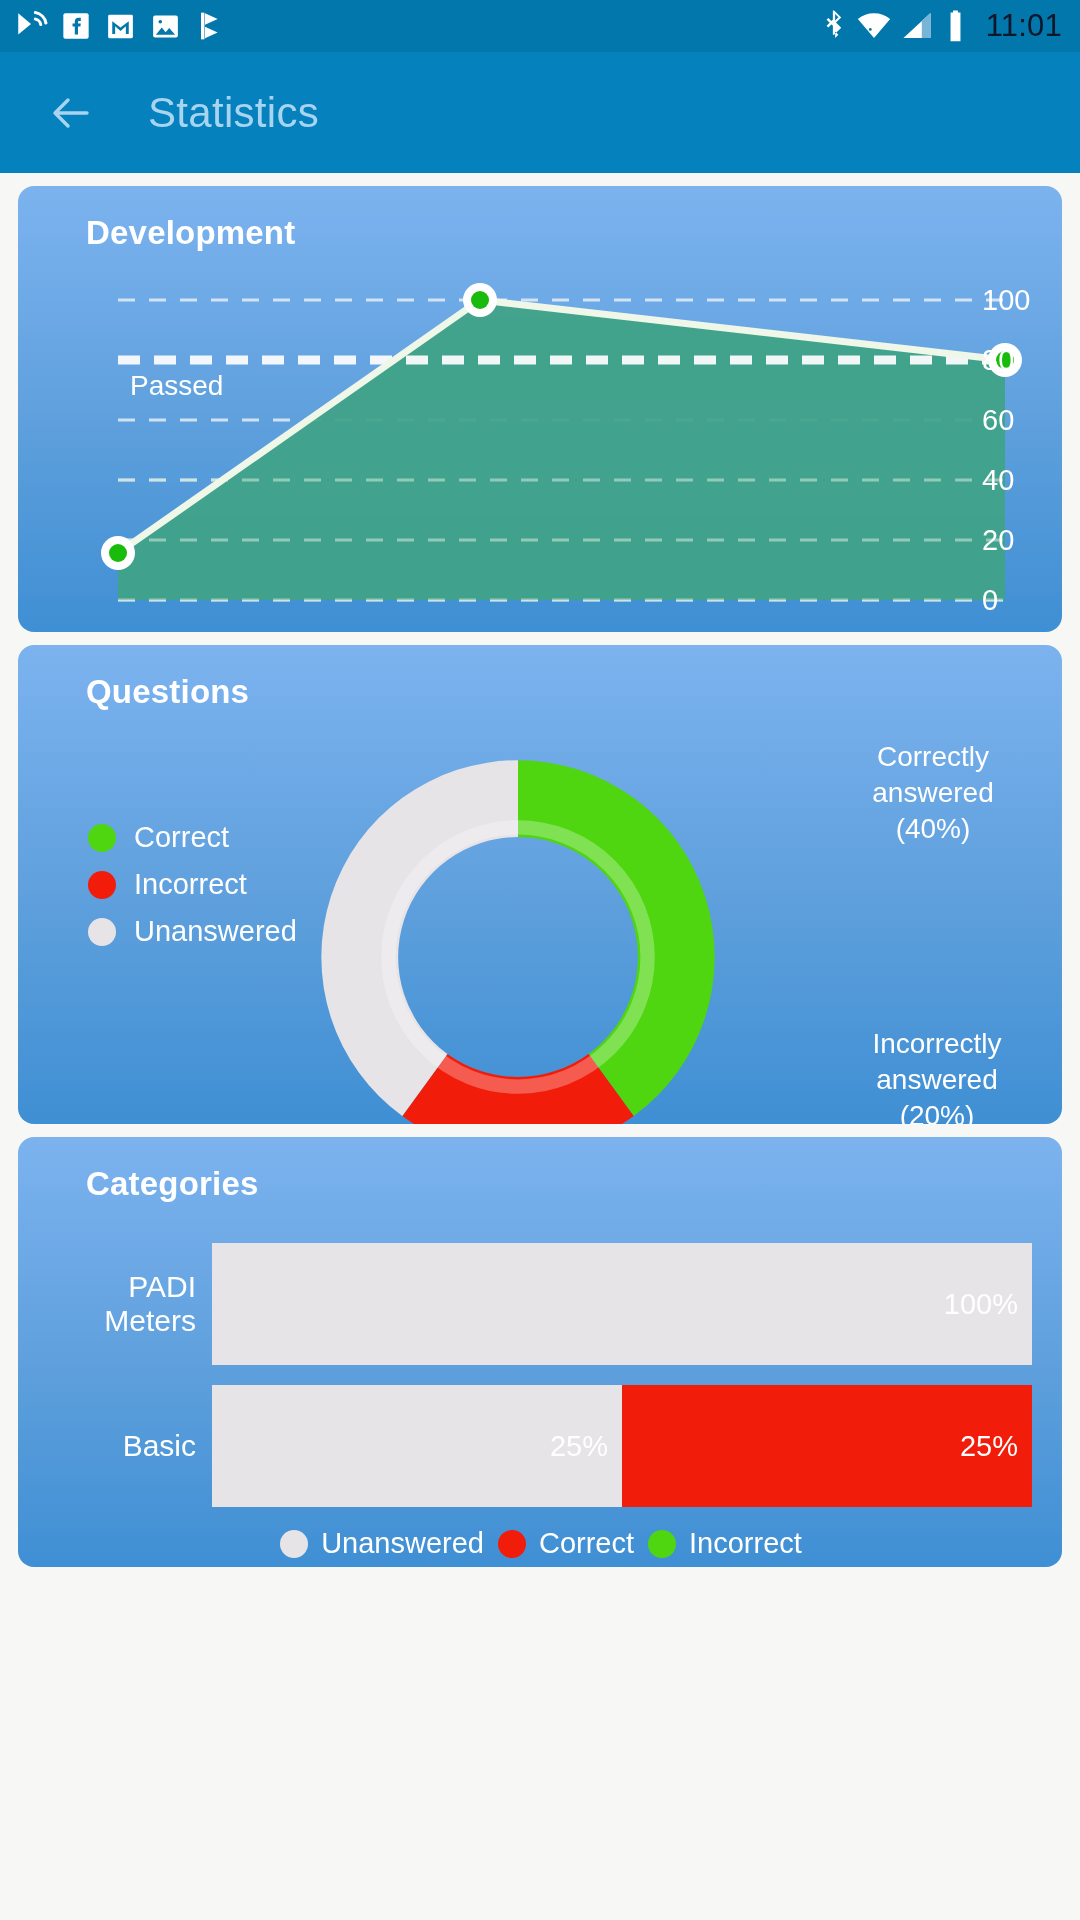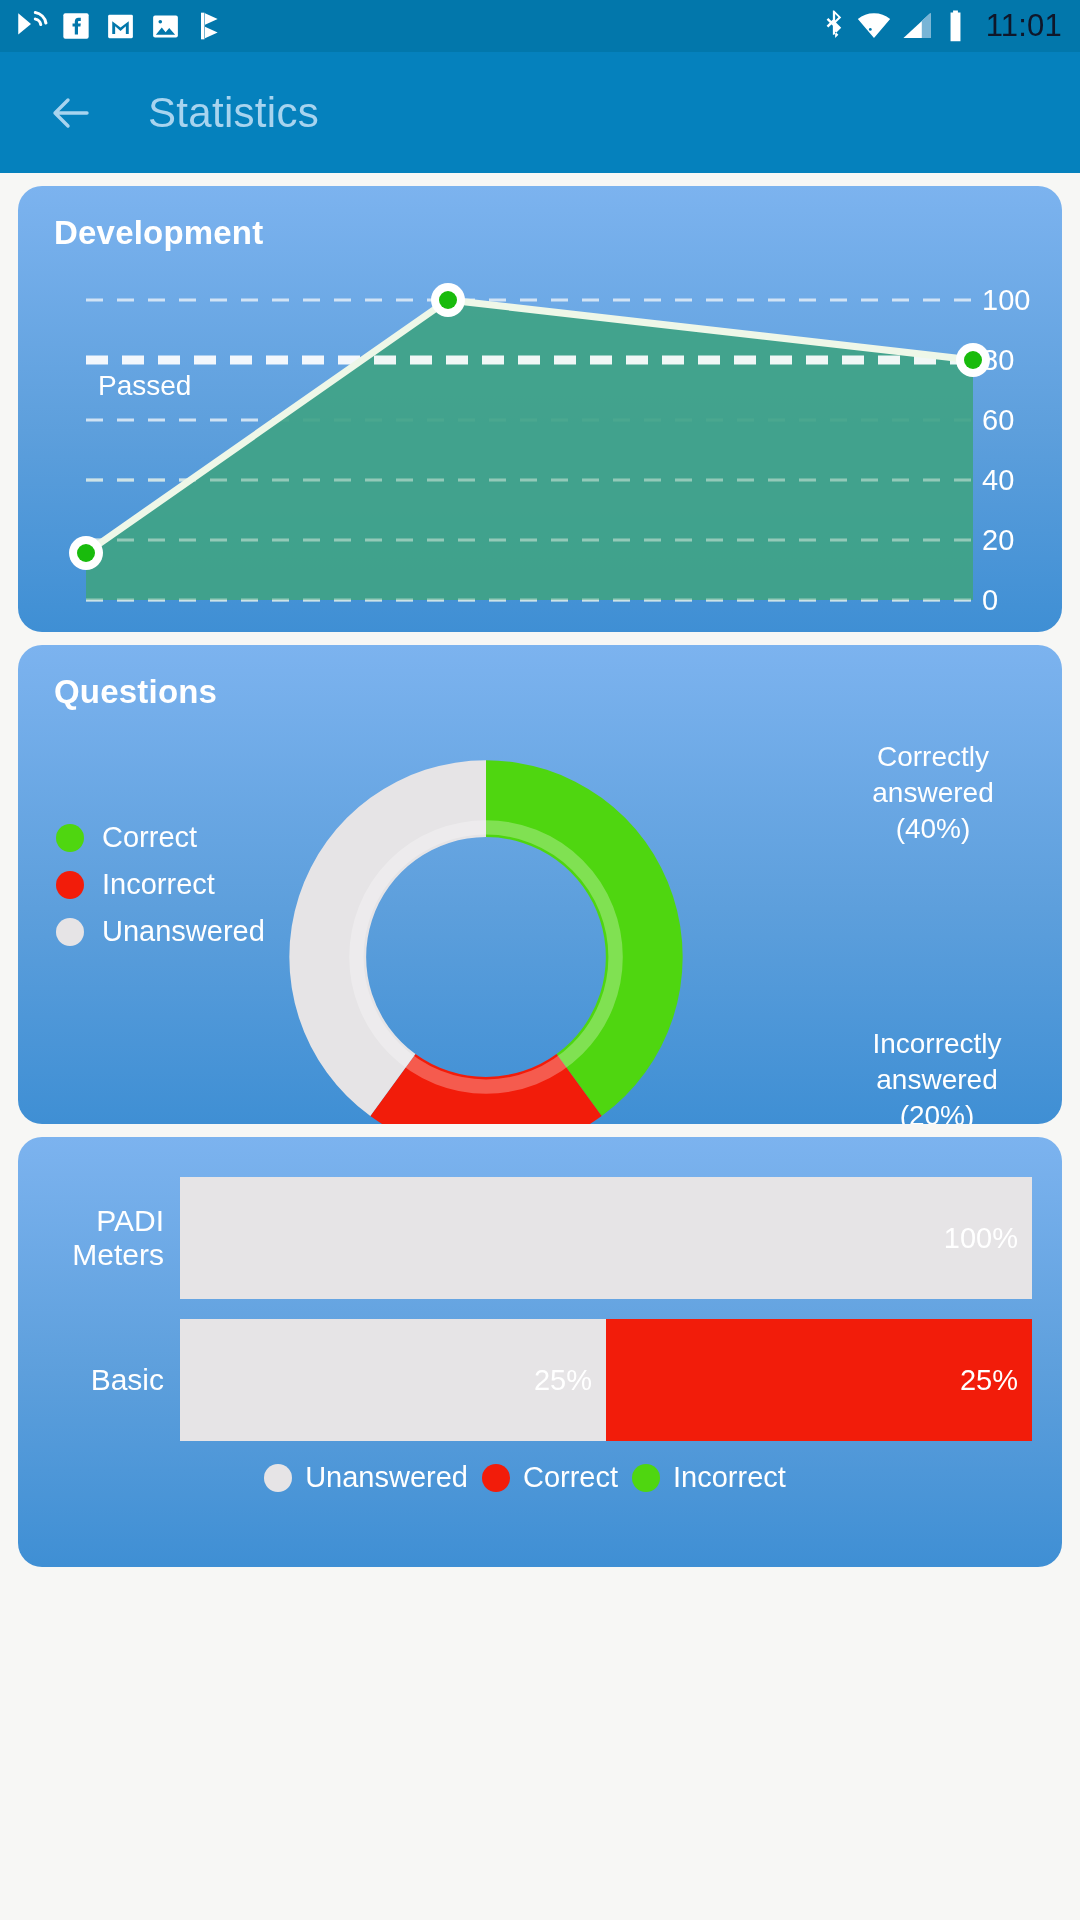--- a/index.html
+++ b/index.html
@@ -37,9 +37,9 @@
   
   .scroll{ padding:0 18px; }
   .card{
-    border-radius:24px; margin-top:13px;
+    border-radius:16px; margin-top:13px;
     background:linear-gradient(180deg,#7cb3ef 0%,#5d9fdc 55%,#3f8fd4 100%);
-    position:relative; overflow:hidden;
+    position:relative; overflow:hidden;padding-left:32px;
   }
   .card-title{
     color:#ffffff; font-size:33px; font-weight:bold;

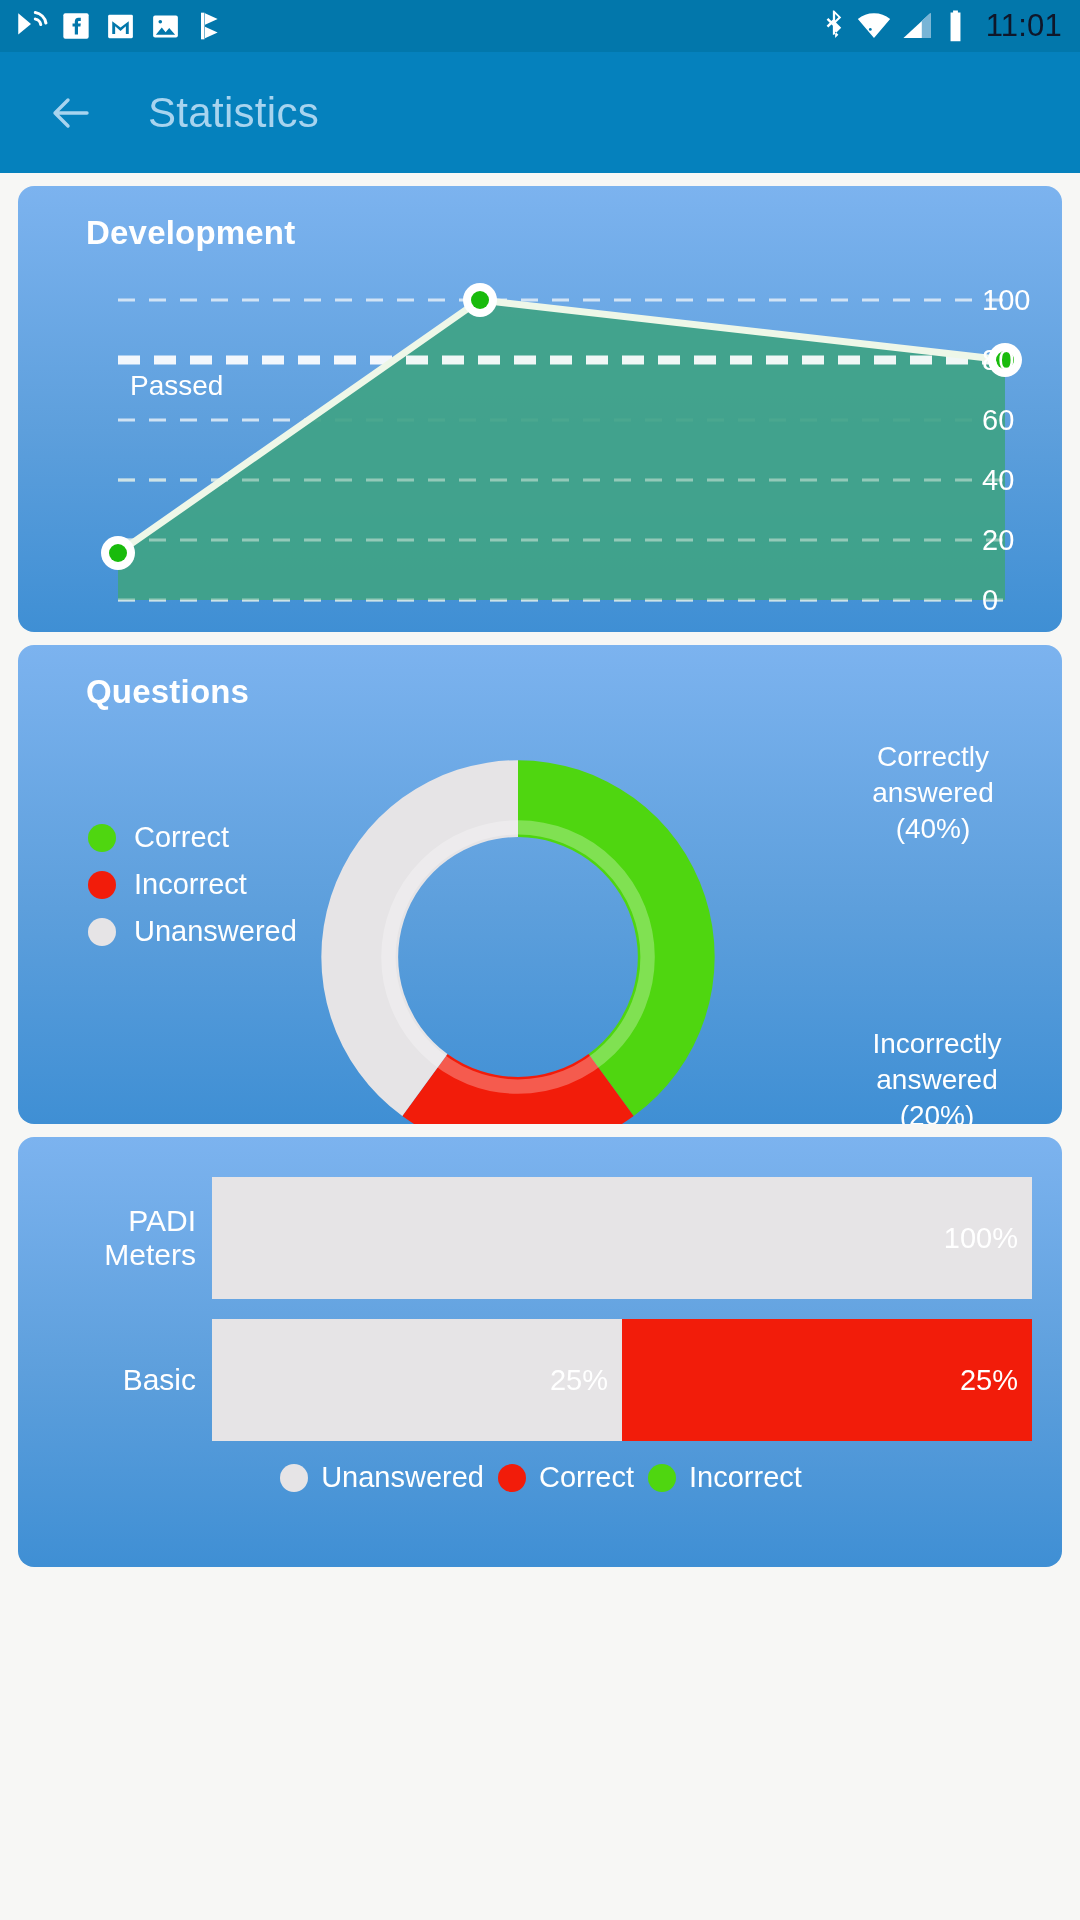--- a/index.html
+++ b/index.html
@@ -239,6 +239,7 @@
   </div>
 
   <div class="card" id="card-categories">
+    <div class="card-title">Categories</div>
     <div class="cat-rows">
 
       <div class="cat-row">

